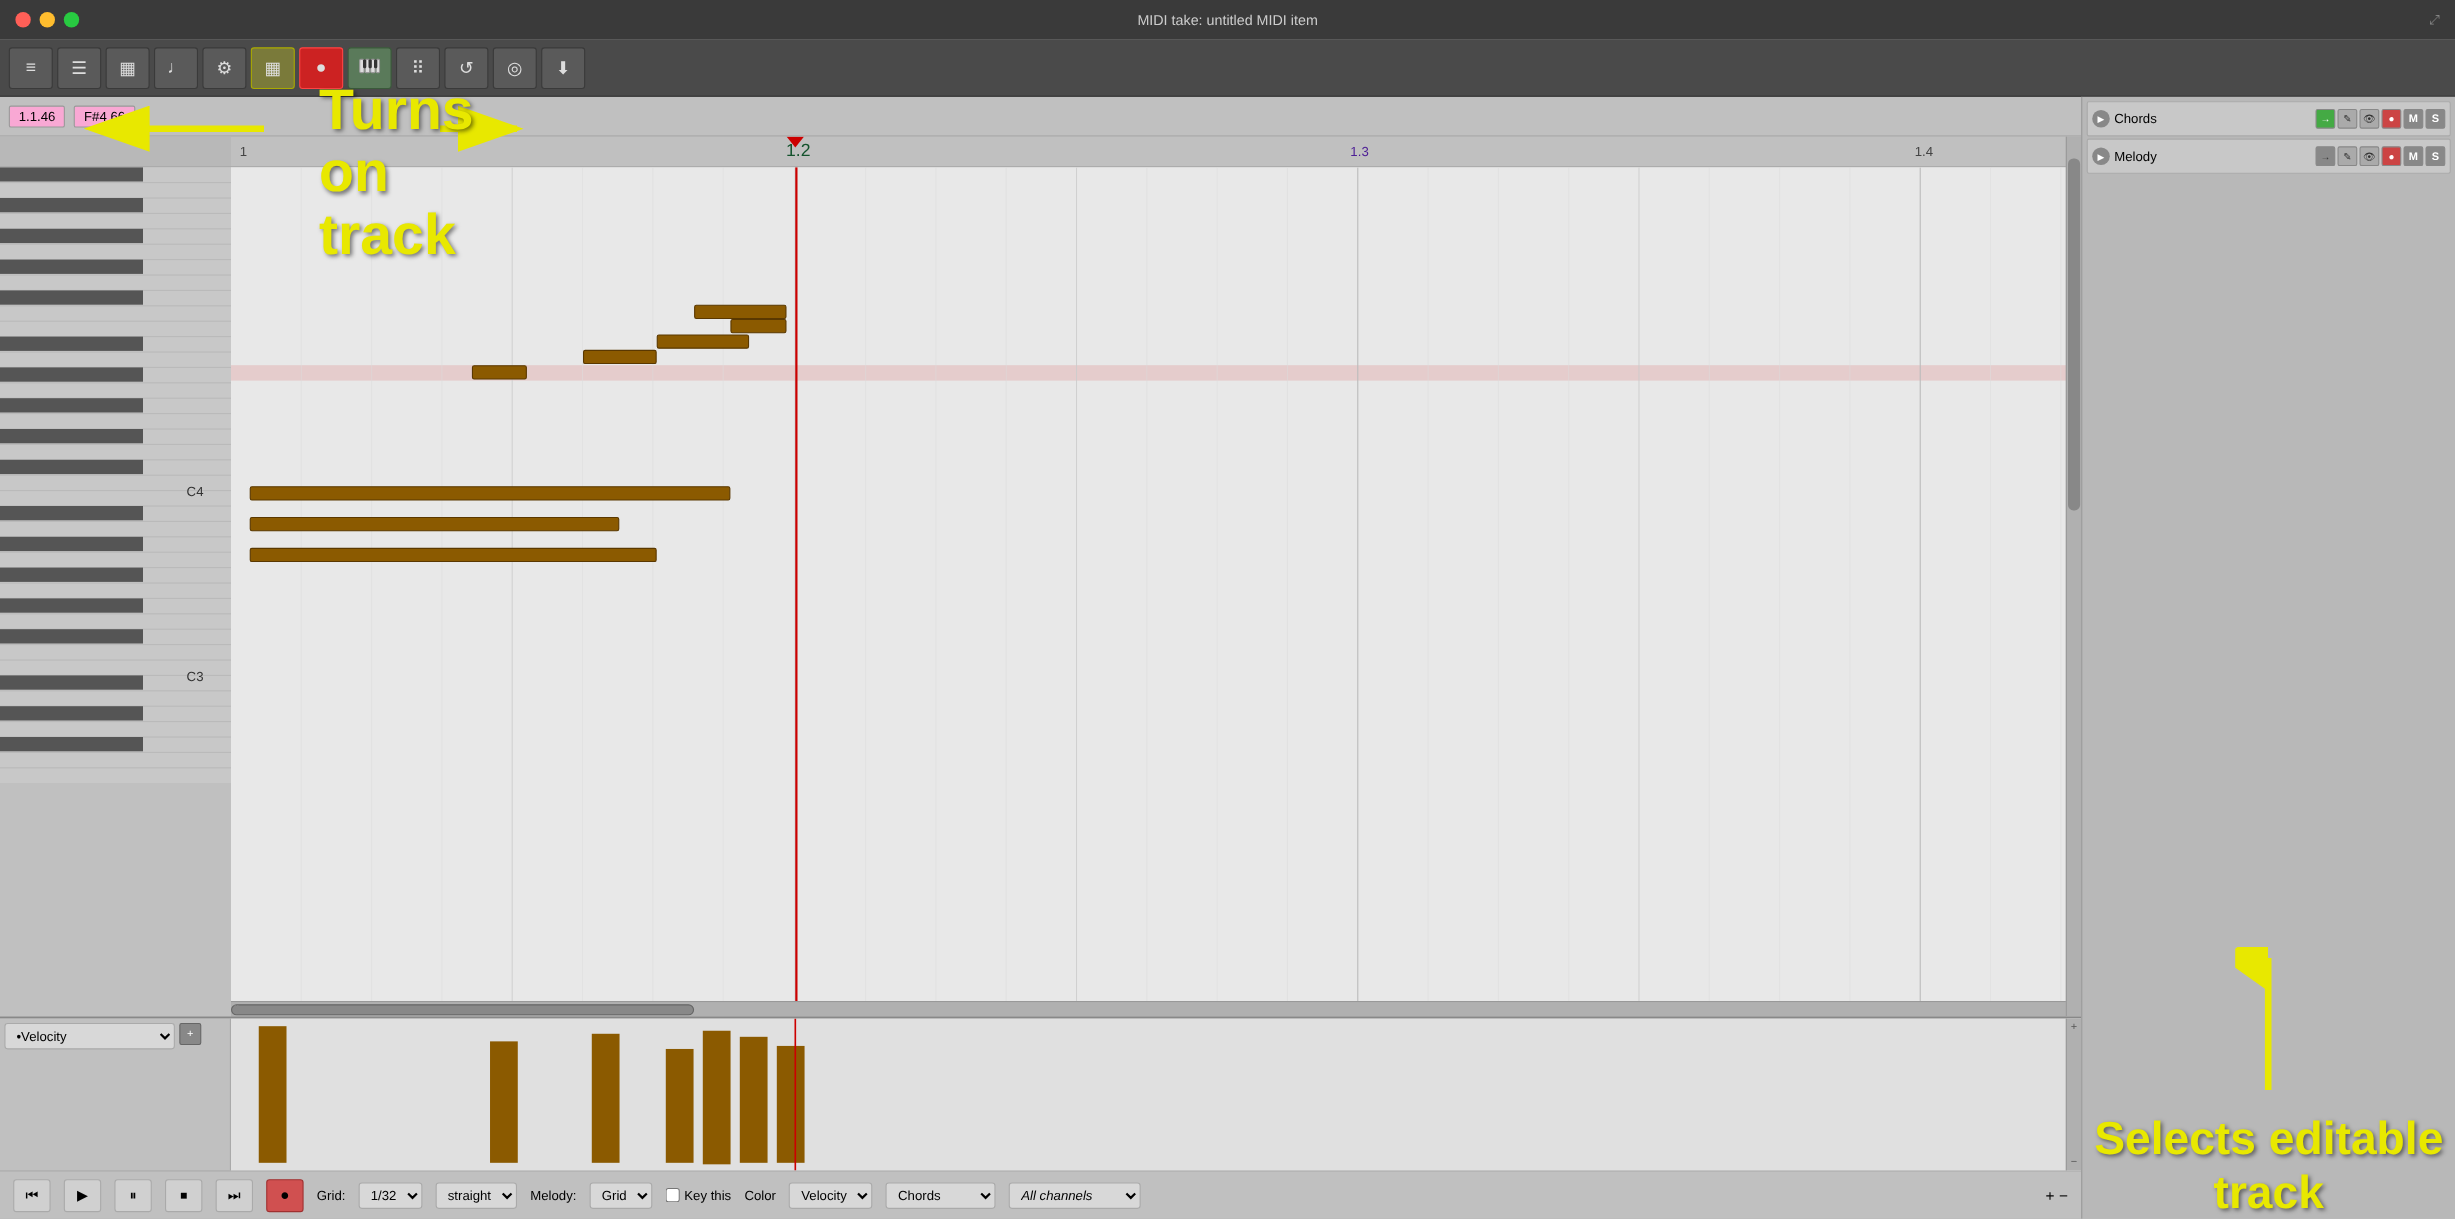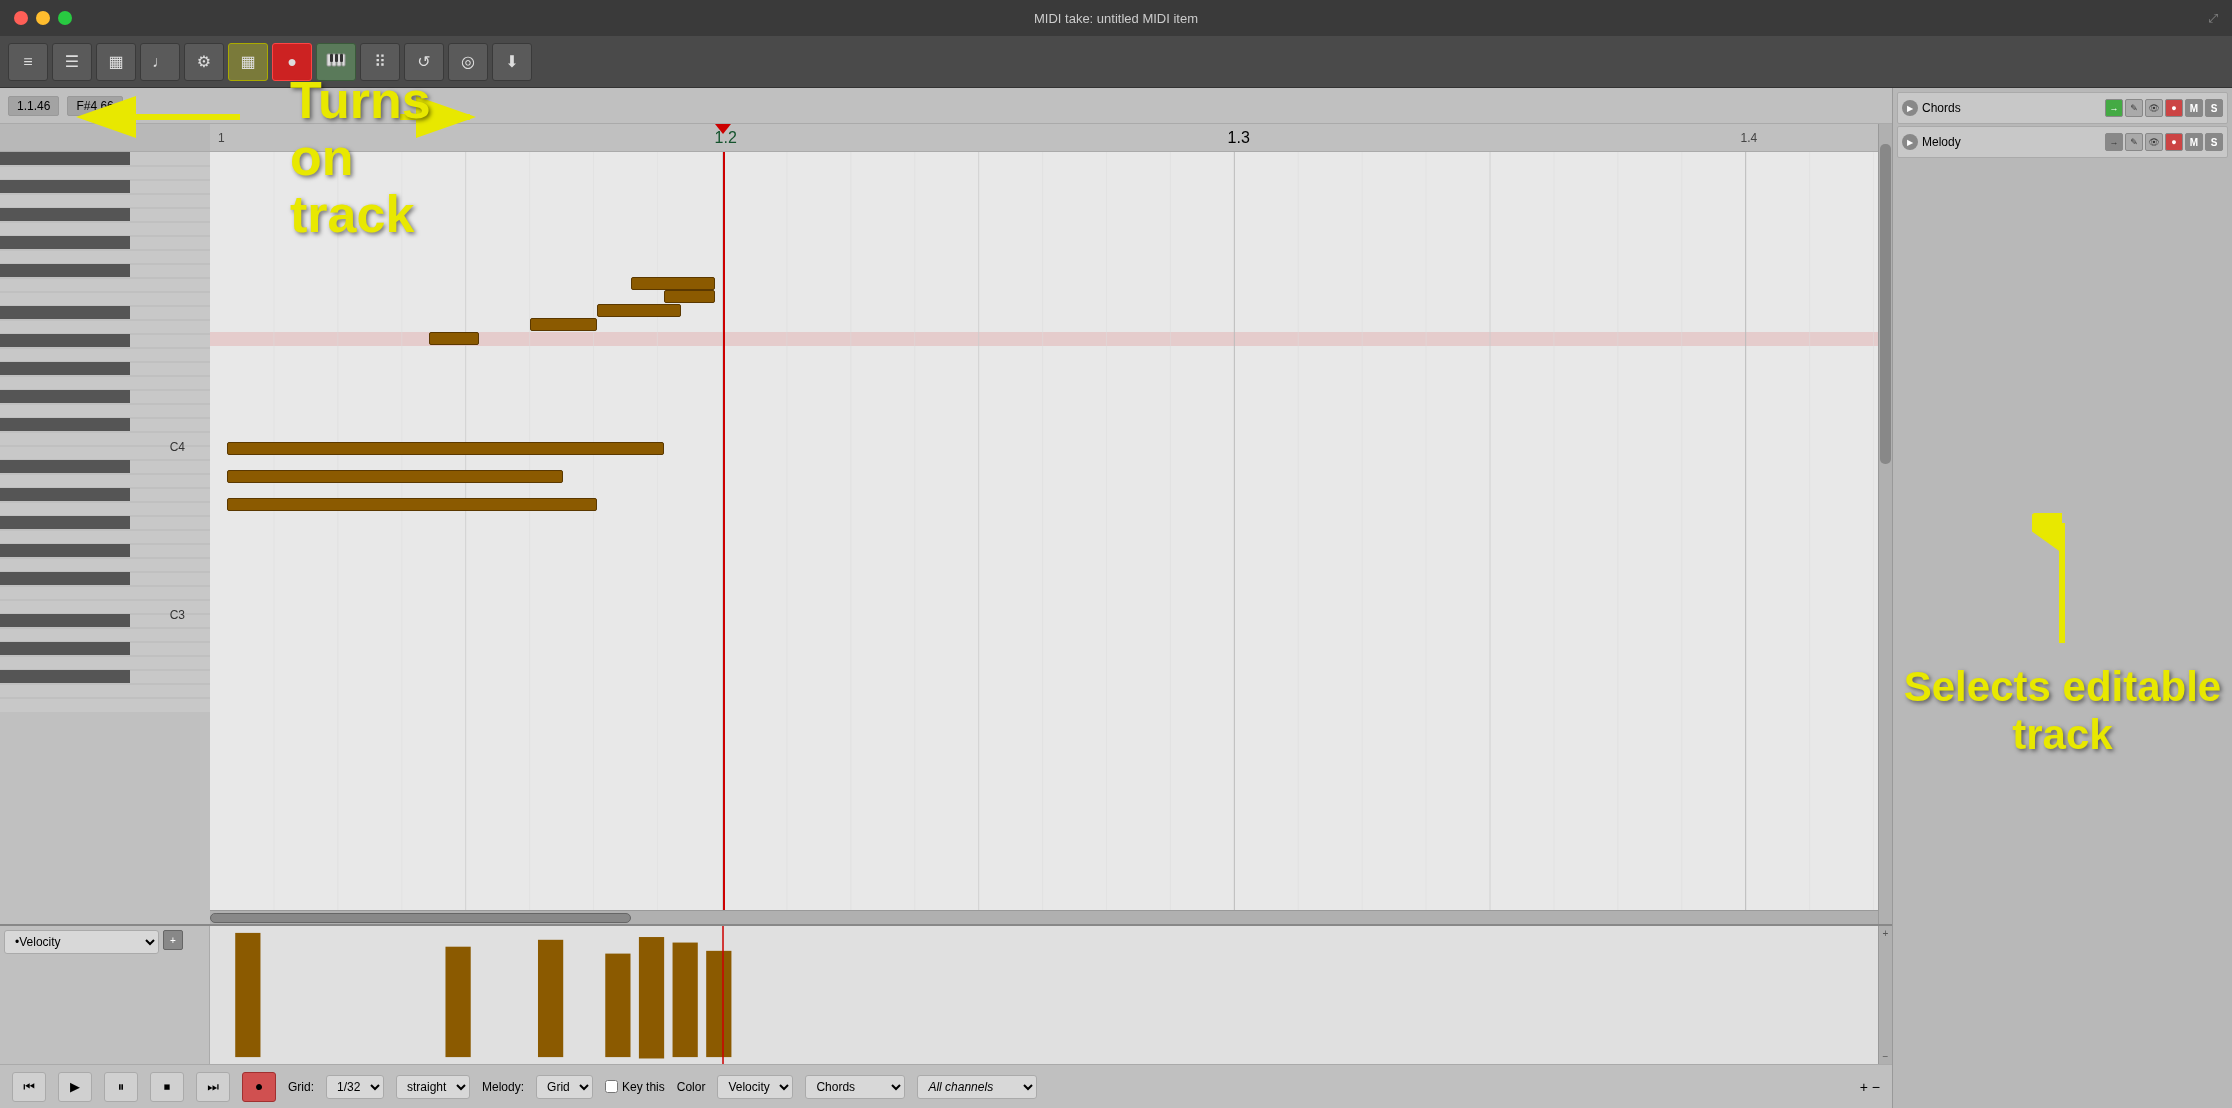--- a/index.html
+++ b/index.html
@@ -84,7 +84,7 @@
       border-bottom: 1px solid #aaa;
     }
     .info-box {
-      background: #a3a3a3;
+      background: #f9a8d4;
       border: 1px solid #999;
       padding: 2px 8px;
       font-size: 12px;

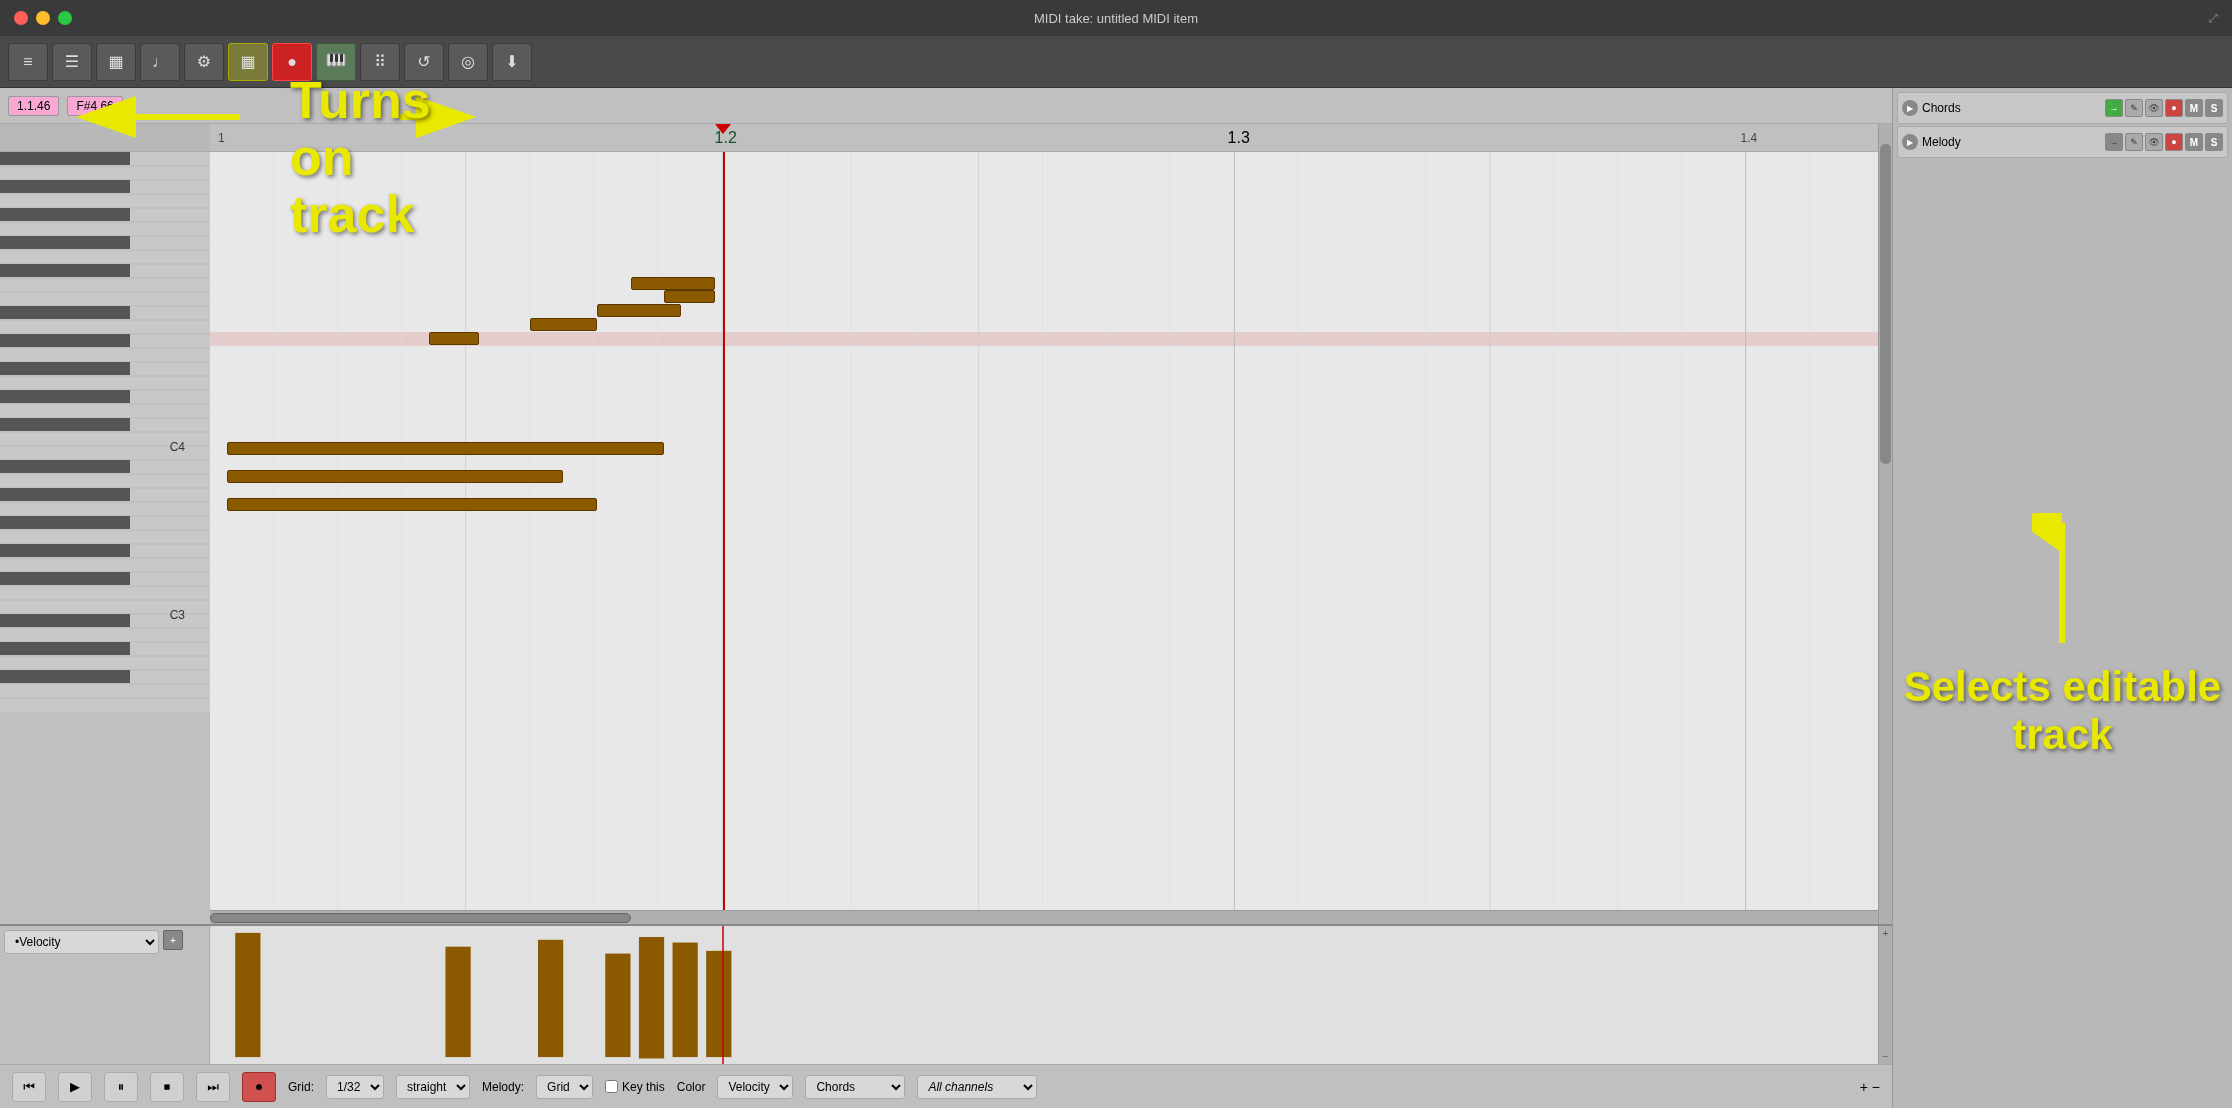--- a/index.html
+++ b/index.html
@@ -465,7 +465,7 @@
           <div style="position:relative; width:100%; height:100%; padding-left:8px; display:flex; align-items:center;">
             <span style="position:absolute; left:8px; font-size:12px; color:#444;">1</span>
             <span style="position:absolute; left:30%; font-size:16px; color:#14532d;">1.2</span>
-            <span style="position:absolute; left:60.5%; font-size:16px; color:#000000;text-align:right;">1.3</span>
+            <span style="position:absolute; left:60.5%; font-size:12px; color:#4c1d95;text-align:right;">1.3</span>
             <span style="position:absolute; left:91%; font-size:12px; color:#444;">1.4</span>
 
             <div style="position:absolute; left:30.5%; top:0;">

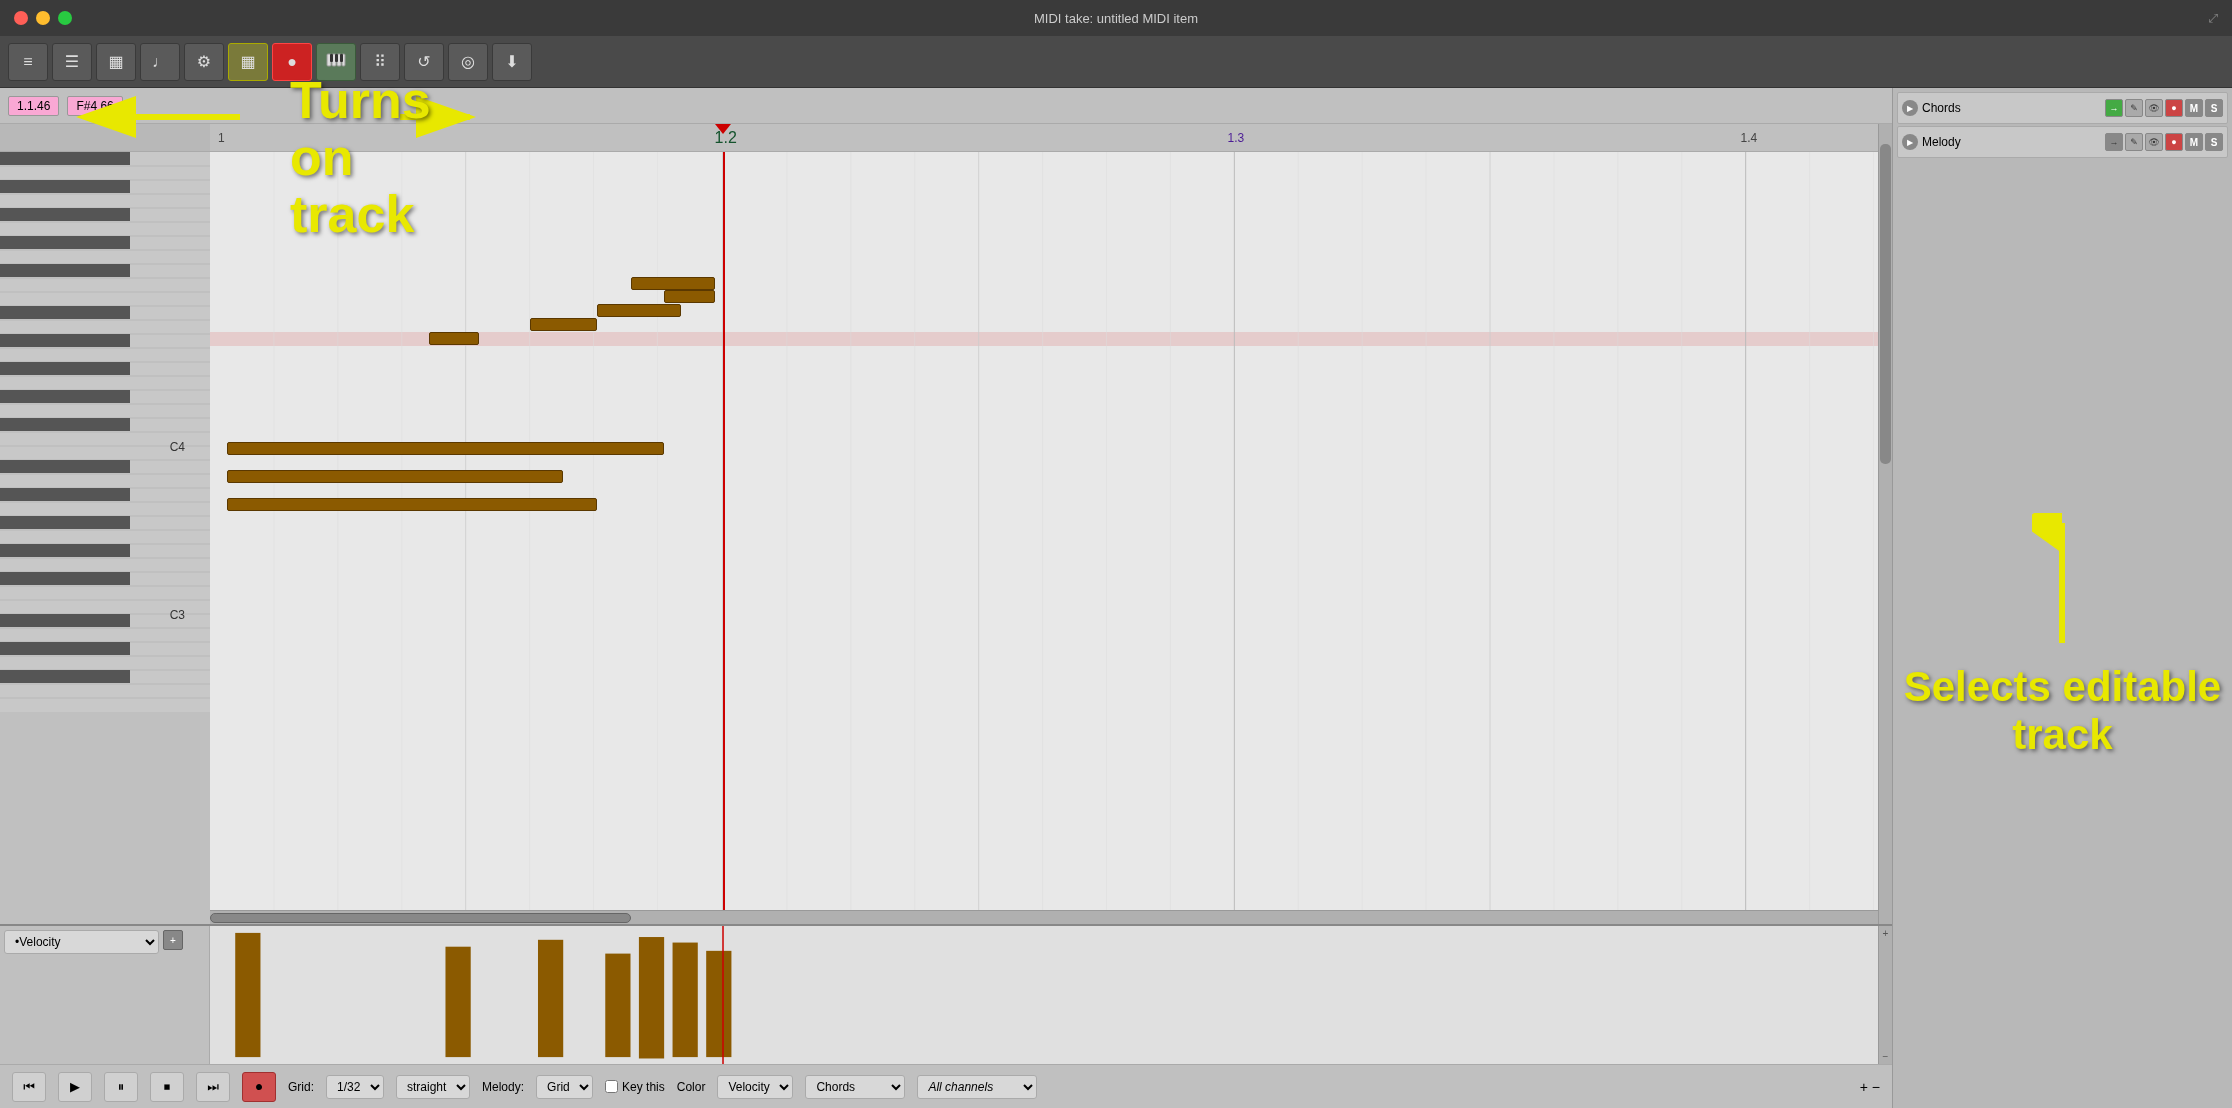--- a/index.html
+++ b/index.html
@@ -231,7 +231,7 @@
       flex: 1;
       position: relative;
       display: flex;
-      align-items: center;
+      align-items: flex-end;
       justify-content: center;
     }
 

